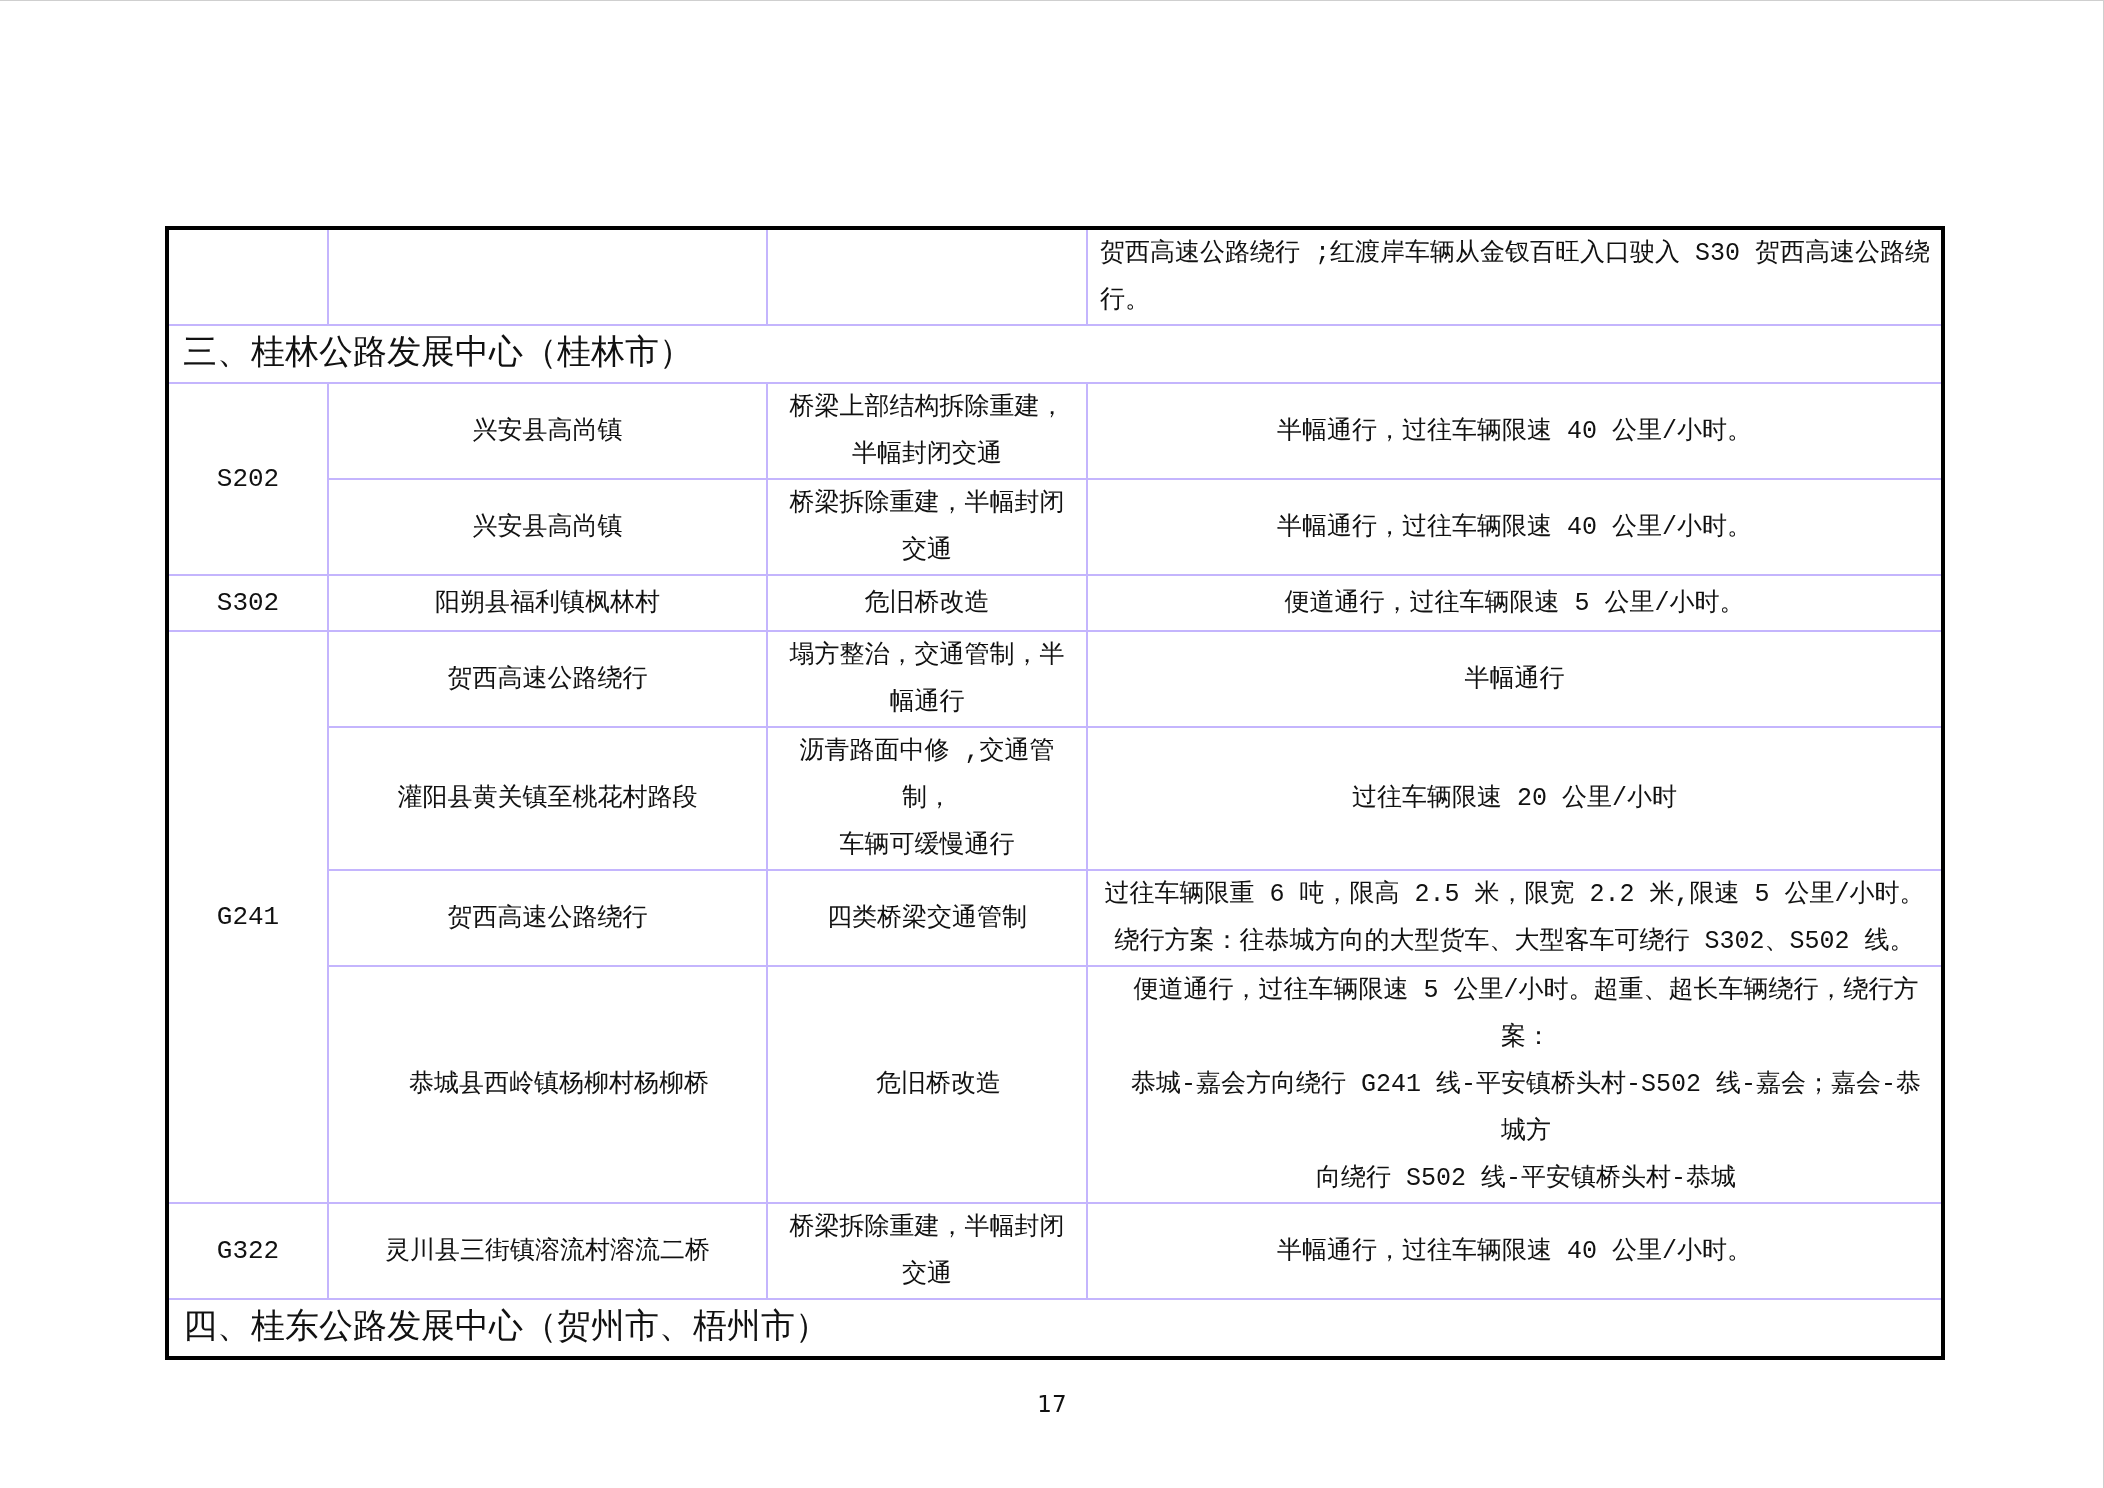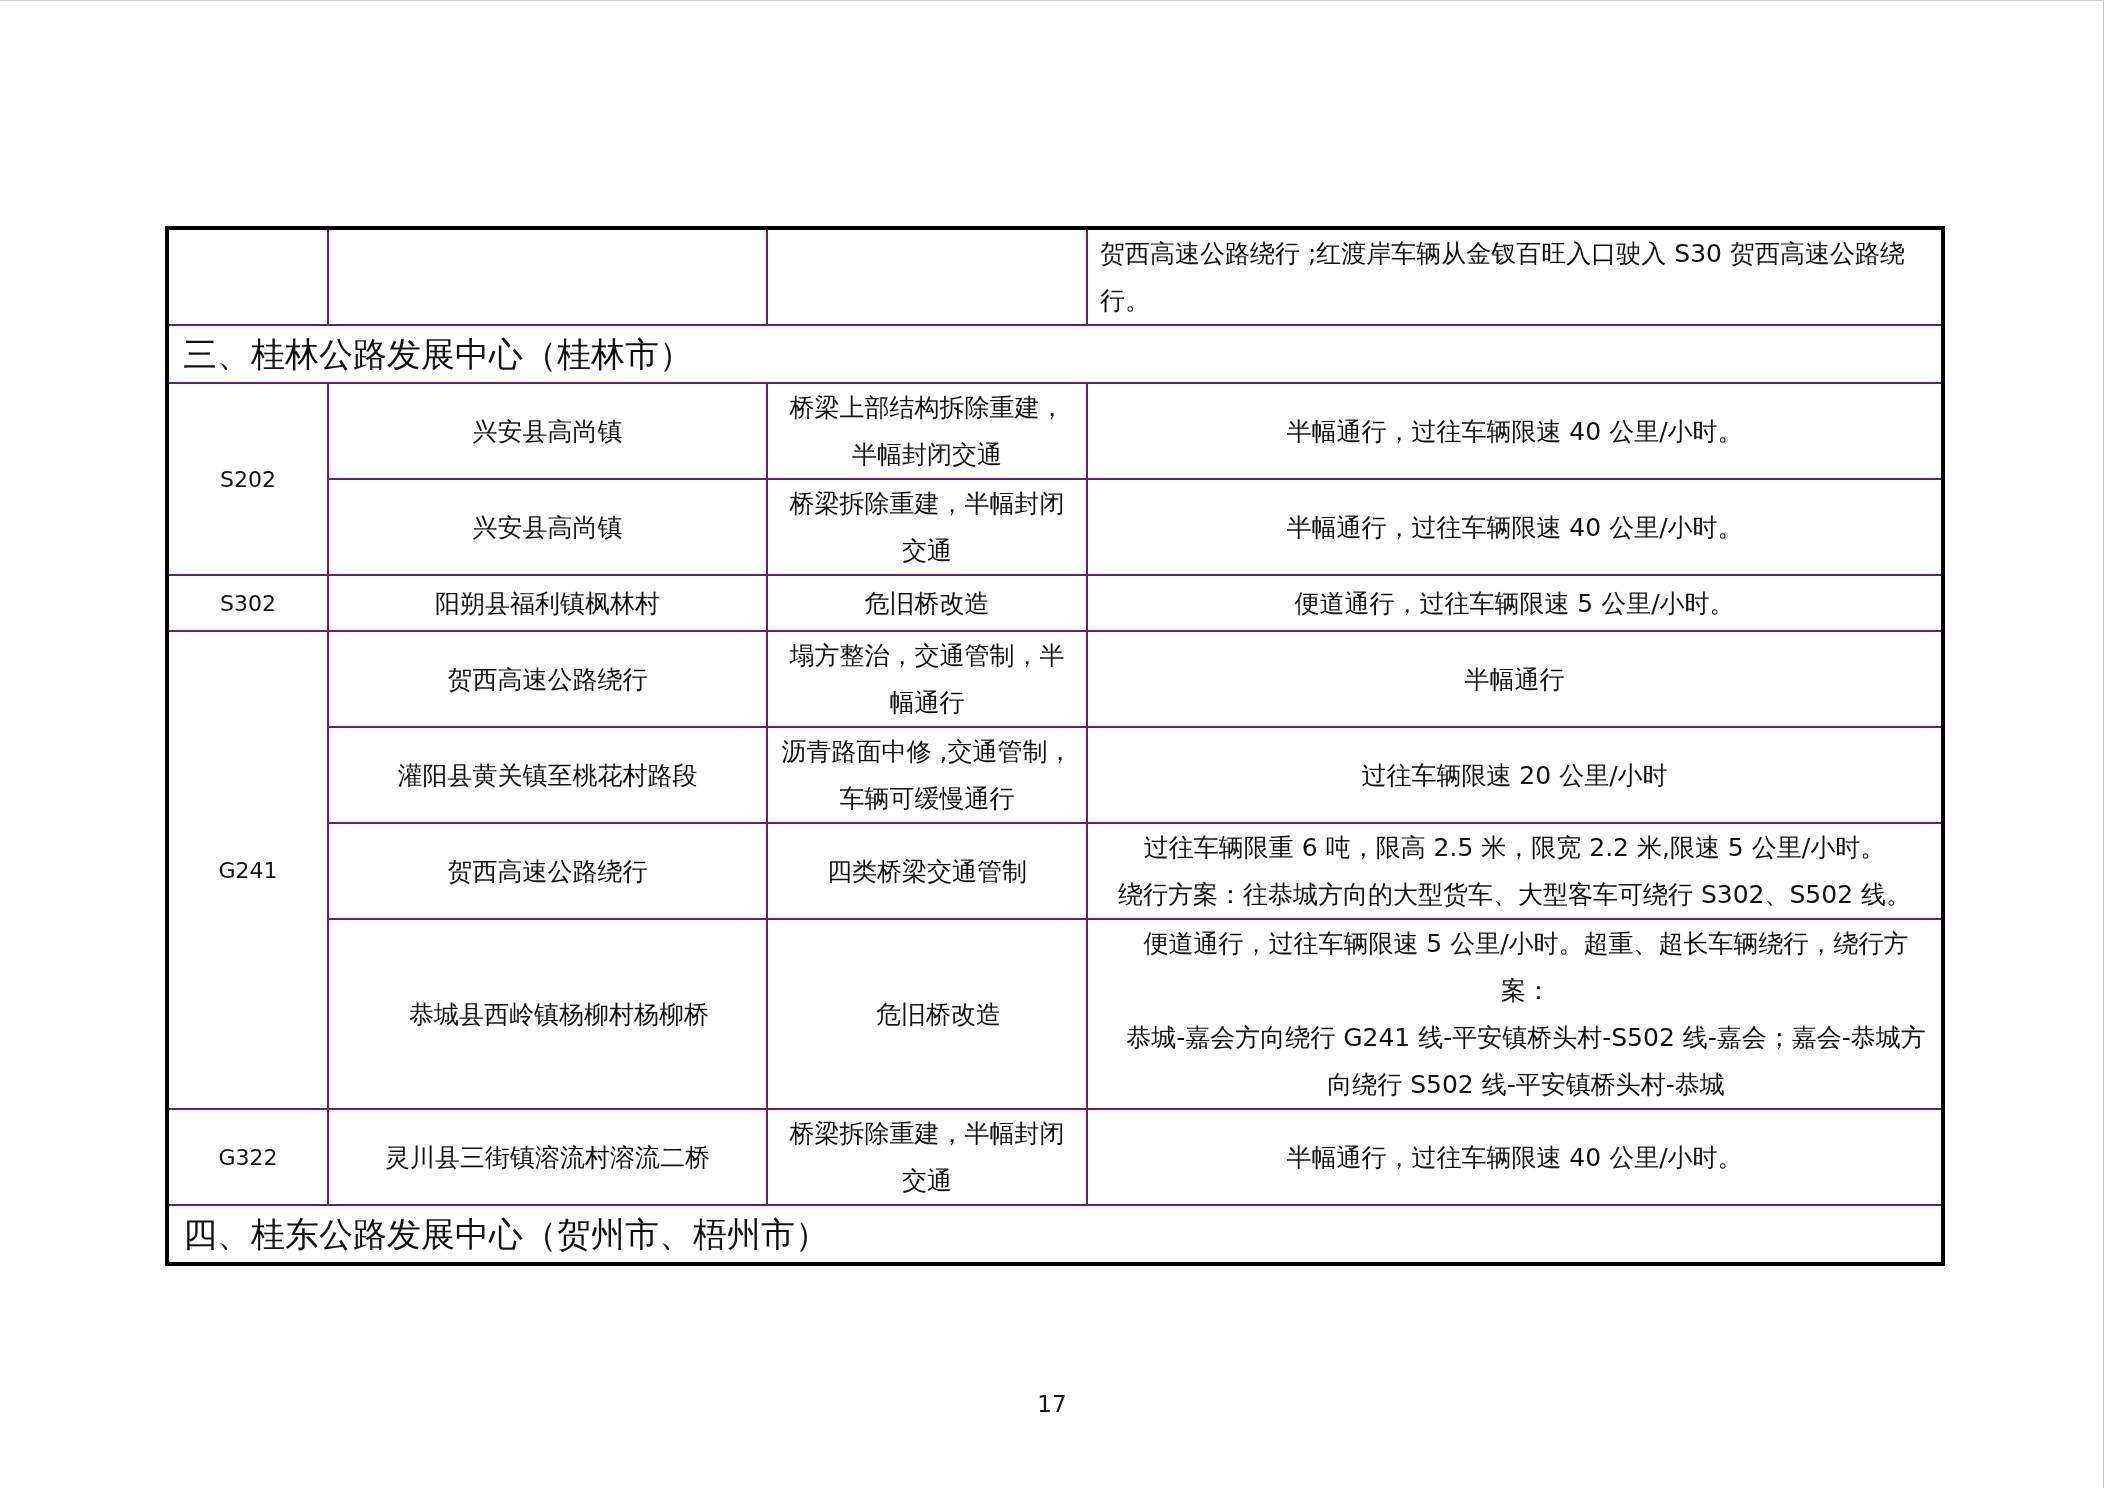--- a/index.html
+++ b/index.html
@@ -37,13 +37,14 @@
     border: 4px solid #000;
   }
   table.traffic td {
-    border: 2px solid #701a75;
+    border: 2px solid #c4b5fd;
     font-size: 25px;
     line-height: 47px;
     text-align: center;
     vertical-align: middle;
     padding: 0 8px;
     overflow: hidden;
+    font-family: Liberation Mono, monospace;
   }
   table.traffic td.justify { text-align: left; padding: 0 6px 0 12px; }
   table.traffic td.section {

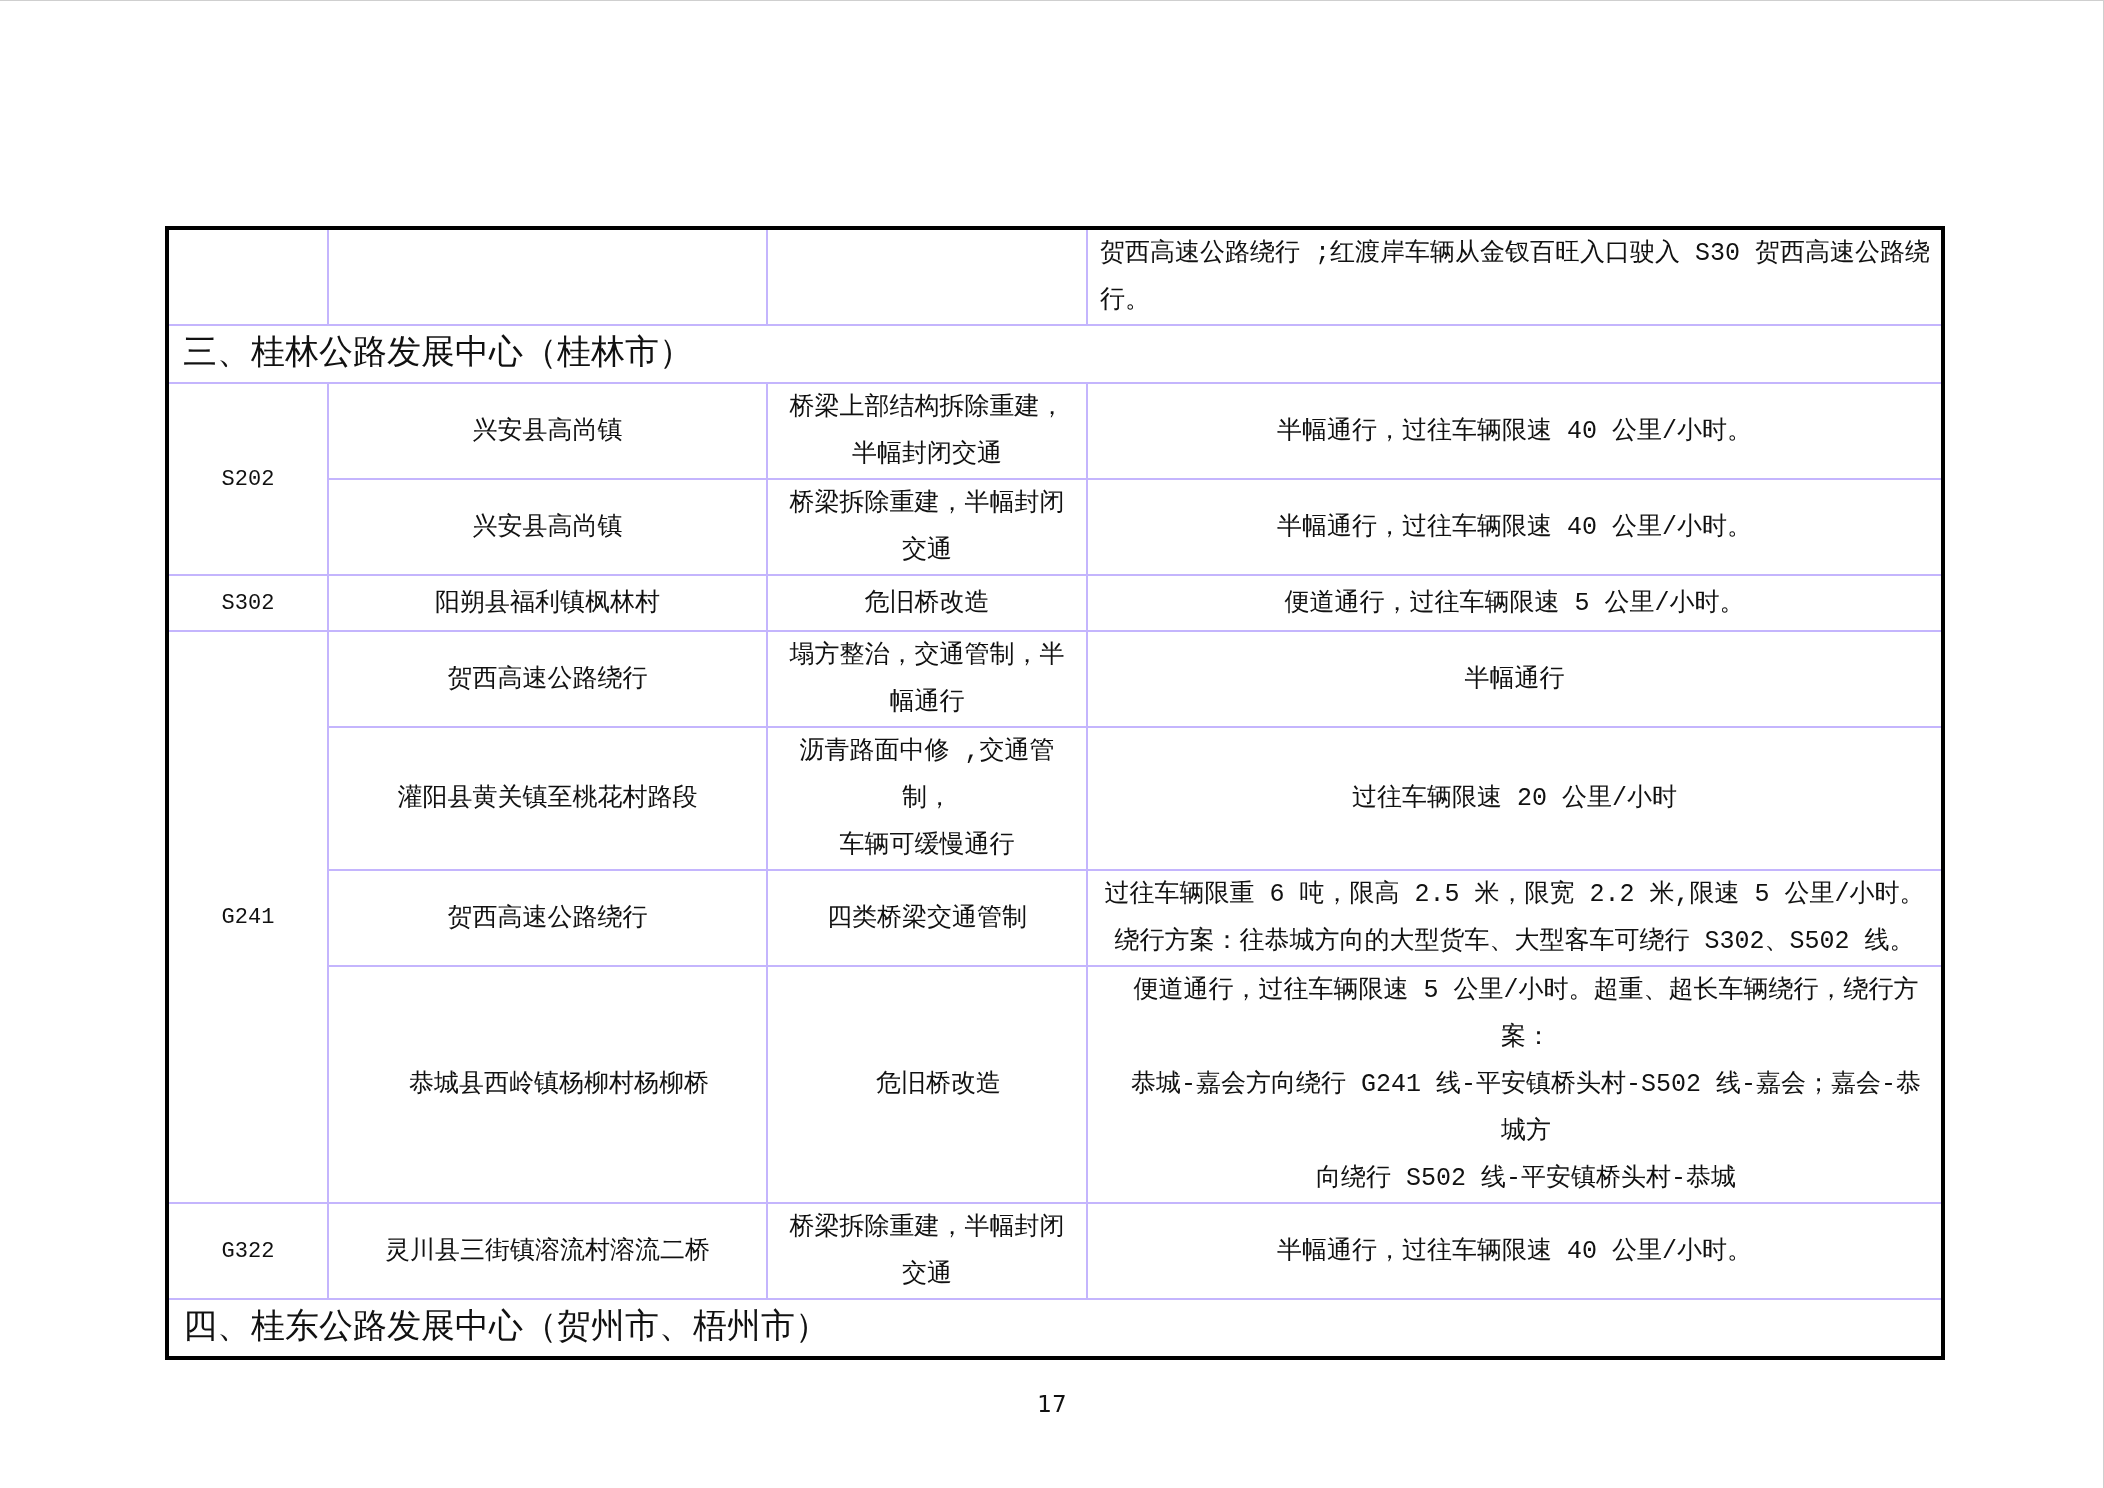--- a/index.html
+++ b/index.html
@@ -52,7 +52,7 @@
     padding-left: 14px;
     font-size: 34px;
   }
-  table.traffic td.road { font-size: 22px; text-align: center; }
+  table.traffic td.road { font-size: 26px; text-align: center; }
   col.c1 { width: 161px; }
   col.c2 { width: 439px; }
   col.c3 { width: 320px; }

